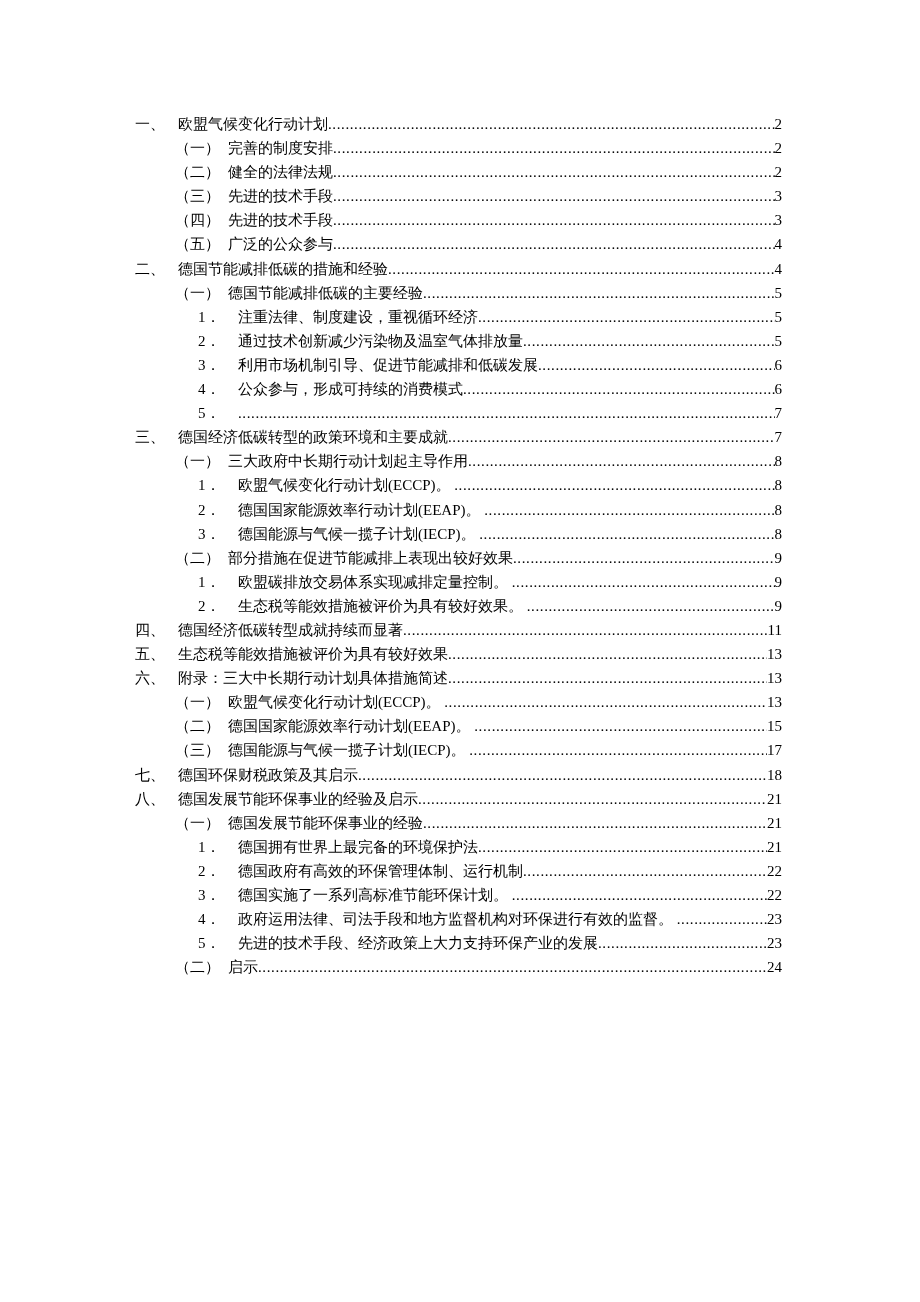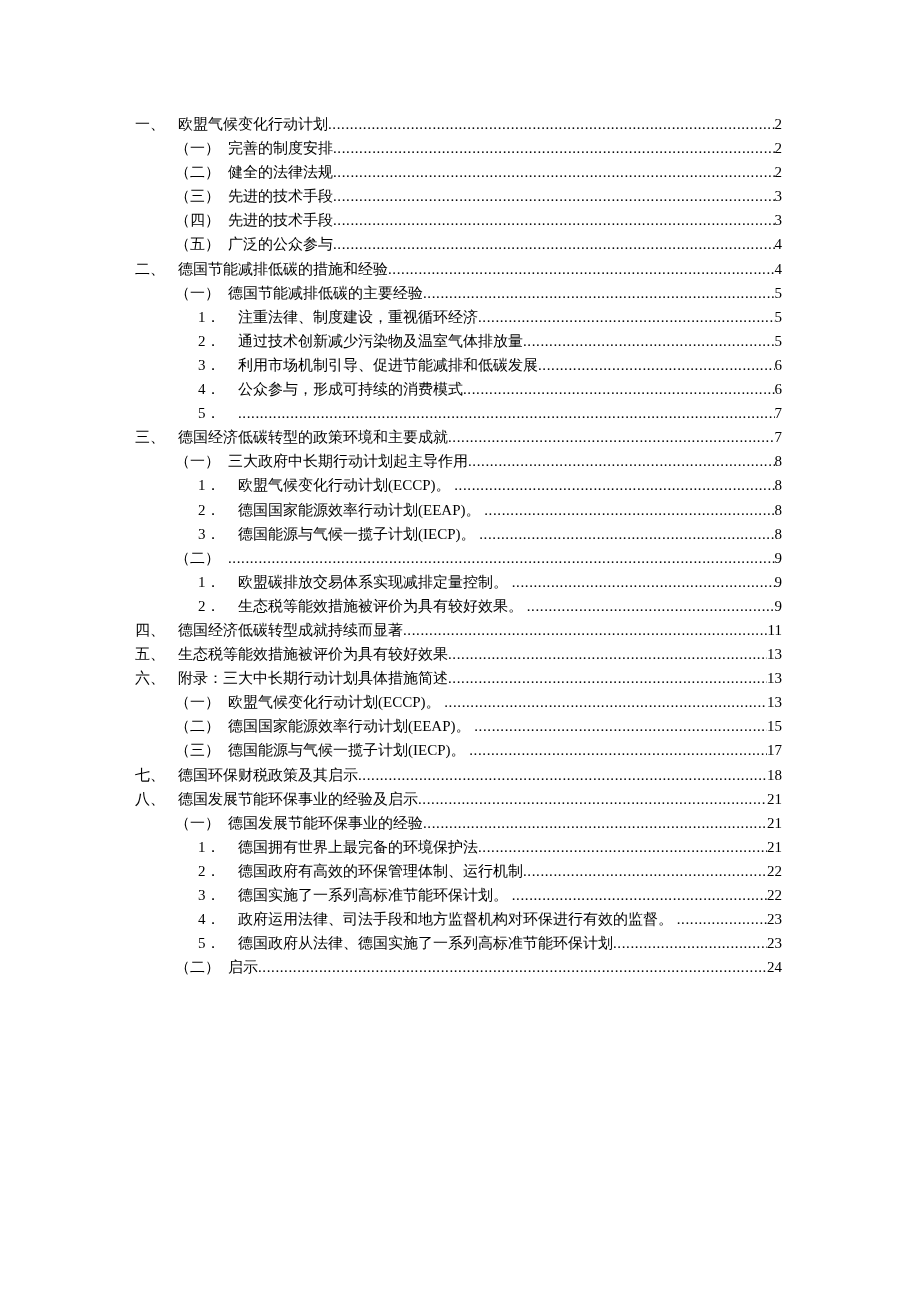--- a/index.html
+++ b/index.html
@@ -177,6 +177,7 @@
   </div>
       <div class="toc-row level-2">
     <span class="toc-num">（二）</span>
+    <span class="toc-text">部分措施在促进节能减排上表现出较好效果</span>
     <span class="toc-dots"></span>
     <span class="toc-page">9</span>
   </div>

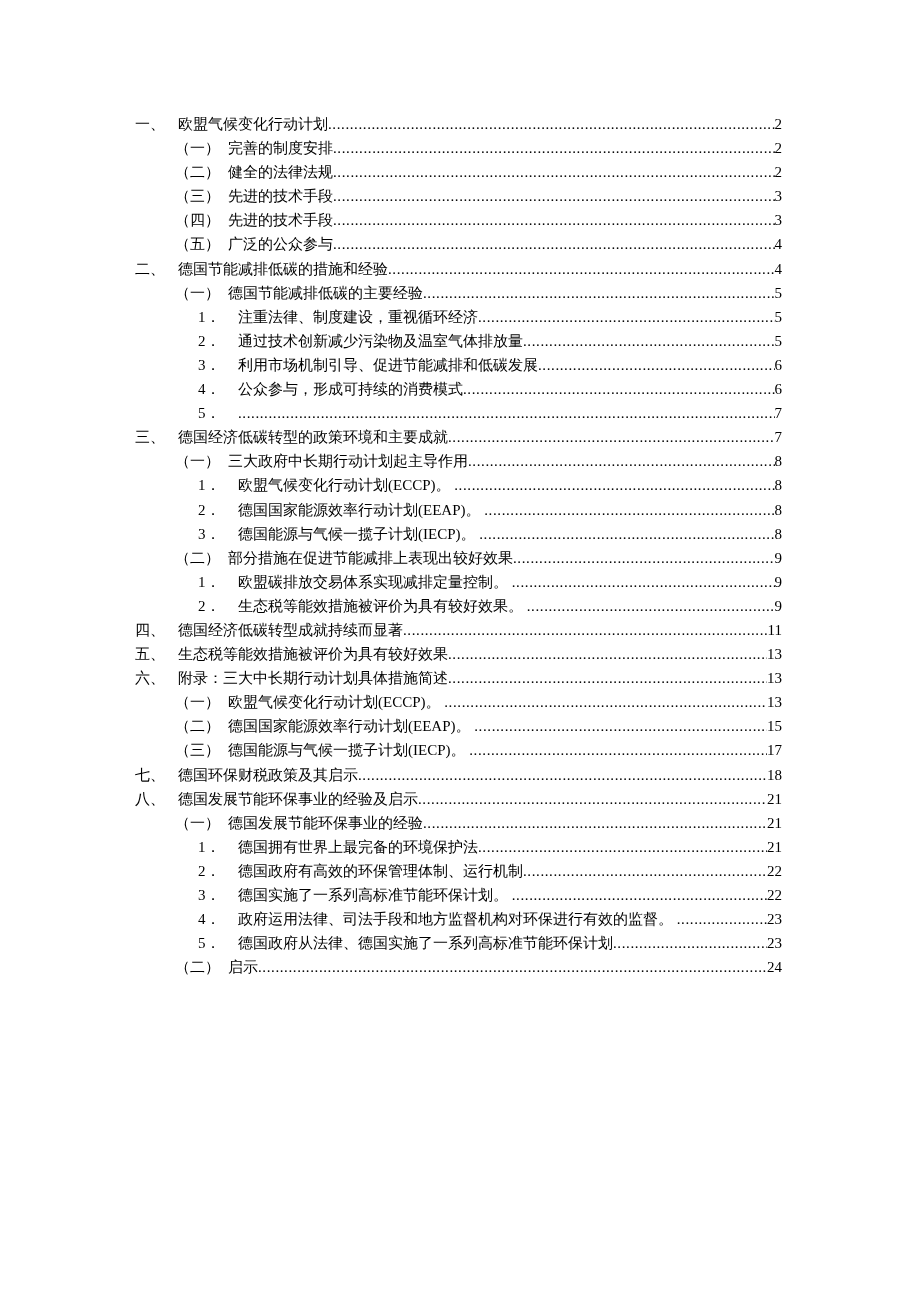--- a/index.html
+++ b/index.html
@@ -273,7 +273,7 @@
   </div>
       <div class="toc-row level-3">
     <span class="toc-num">5．</span>
-    <span class="toc-text">德国政府从法律、德国实施了一系列高标准节能环保计划</span>
+    <span class="toc-text">先进的技术手段、经济政策上大力支持环保产业的发展</span>
     <span class="toc-dots"></span>
     <span class="toc-page">23</span>
   </div>

